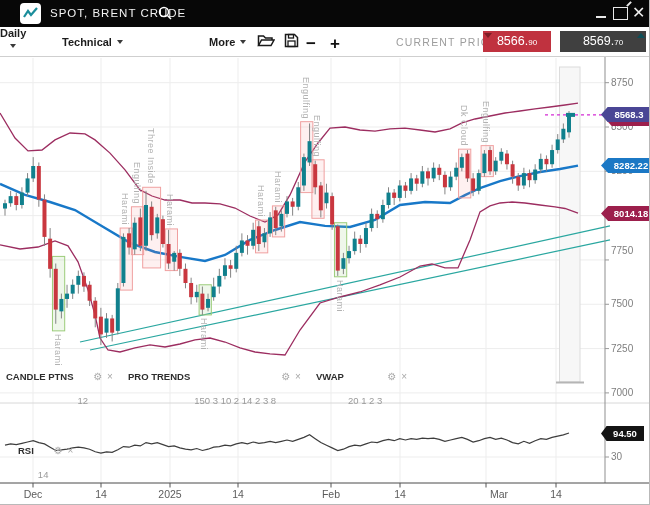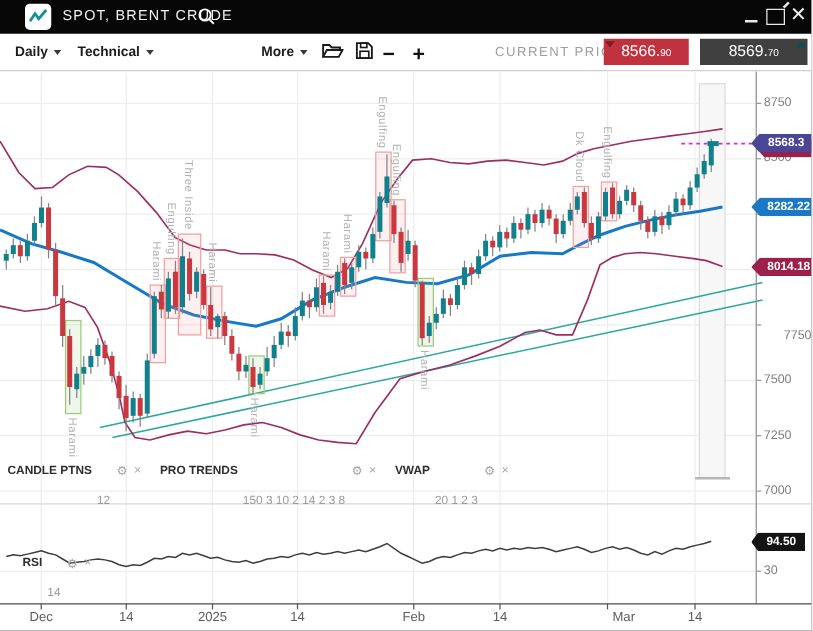--- a/index.html
+++ b/index.html
@@ -389,7 +389,7 @@
   </div>
 
   <div class="toolbar">
-    <button class="menu" style="left:12px;">
+    <button class="menu" style="left:0;flex-direction:column;">
       <span>Daily</span>
         <i class="caret"></i>
       </button>

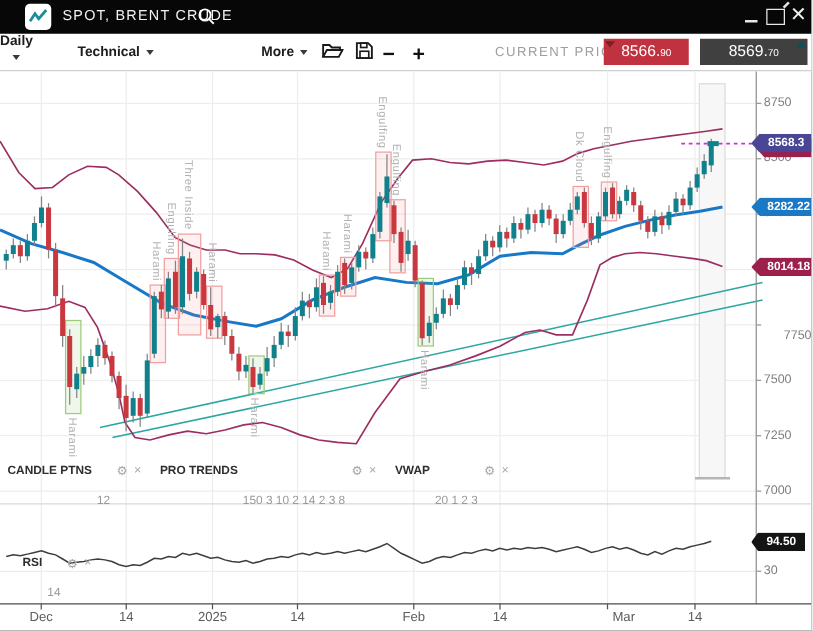--- a/index.html
+++ b/index.html
@@ -314,7 +314,7 @@
       <div class="ylab" style="top: 121px;">8500</div>
       <div class="ylab" style="top: 165px;">8250</div>
       <div class="ylab" style="top: 210px;">8000</div>
-      <div class="ylab" style="top: 263px; margin-left: 16px;">7750</div>
+      <div class="ylab" style="top: 245px;">7750</div>
       <div class="ylab" style="top: 298px;">7500</div>
       <div class="ylab" style="top: 343px;">7250</div>
       <div class="ylab" style="top: 387px;">7000</div>

